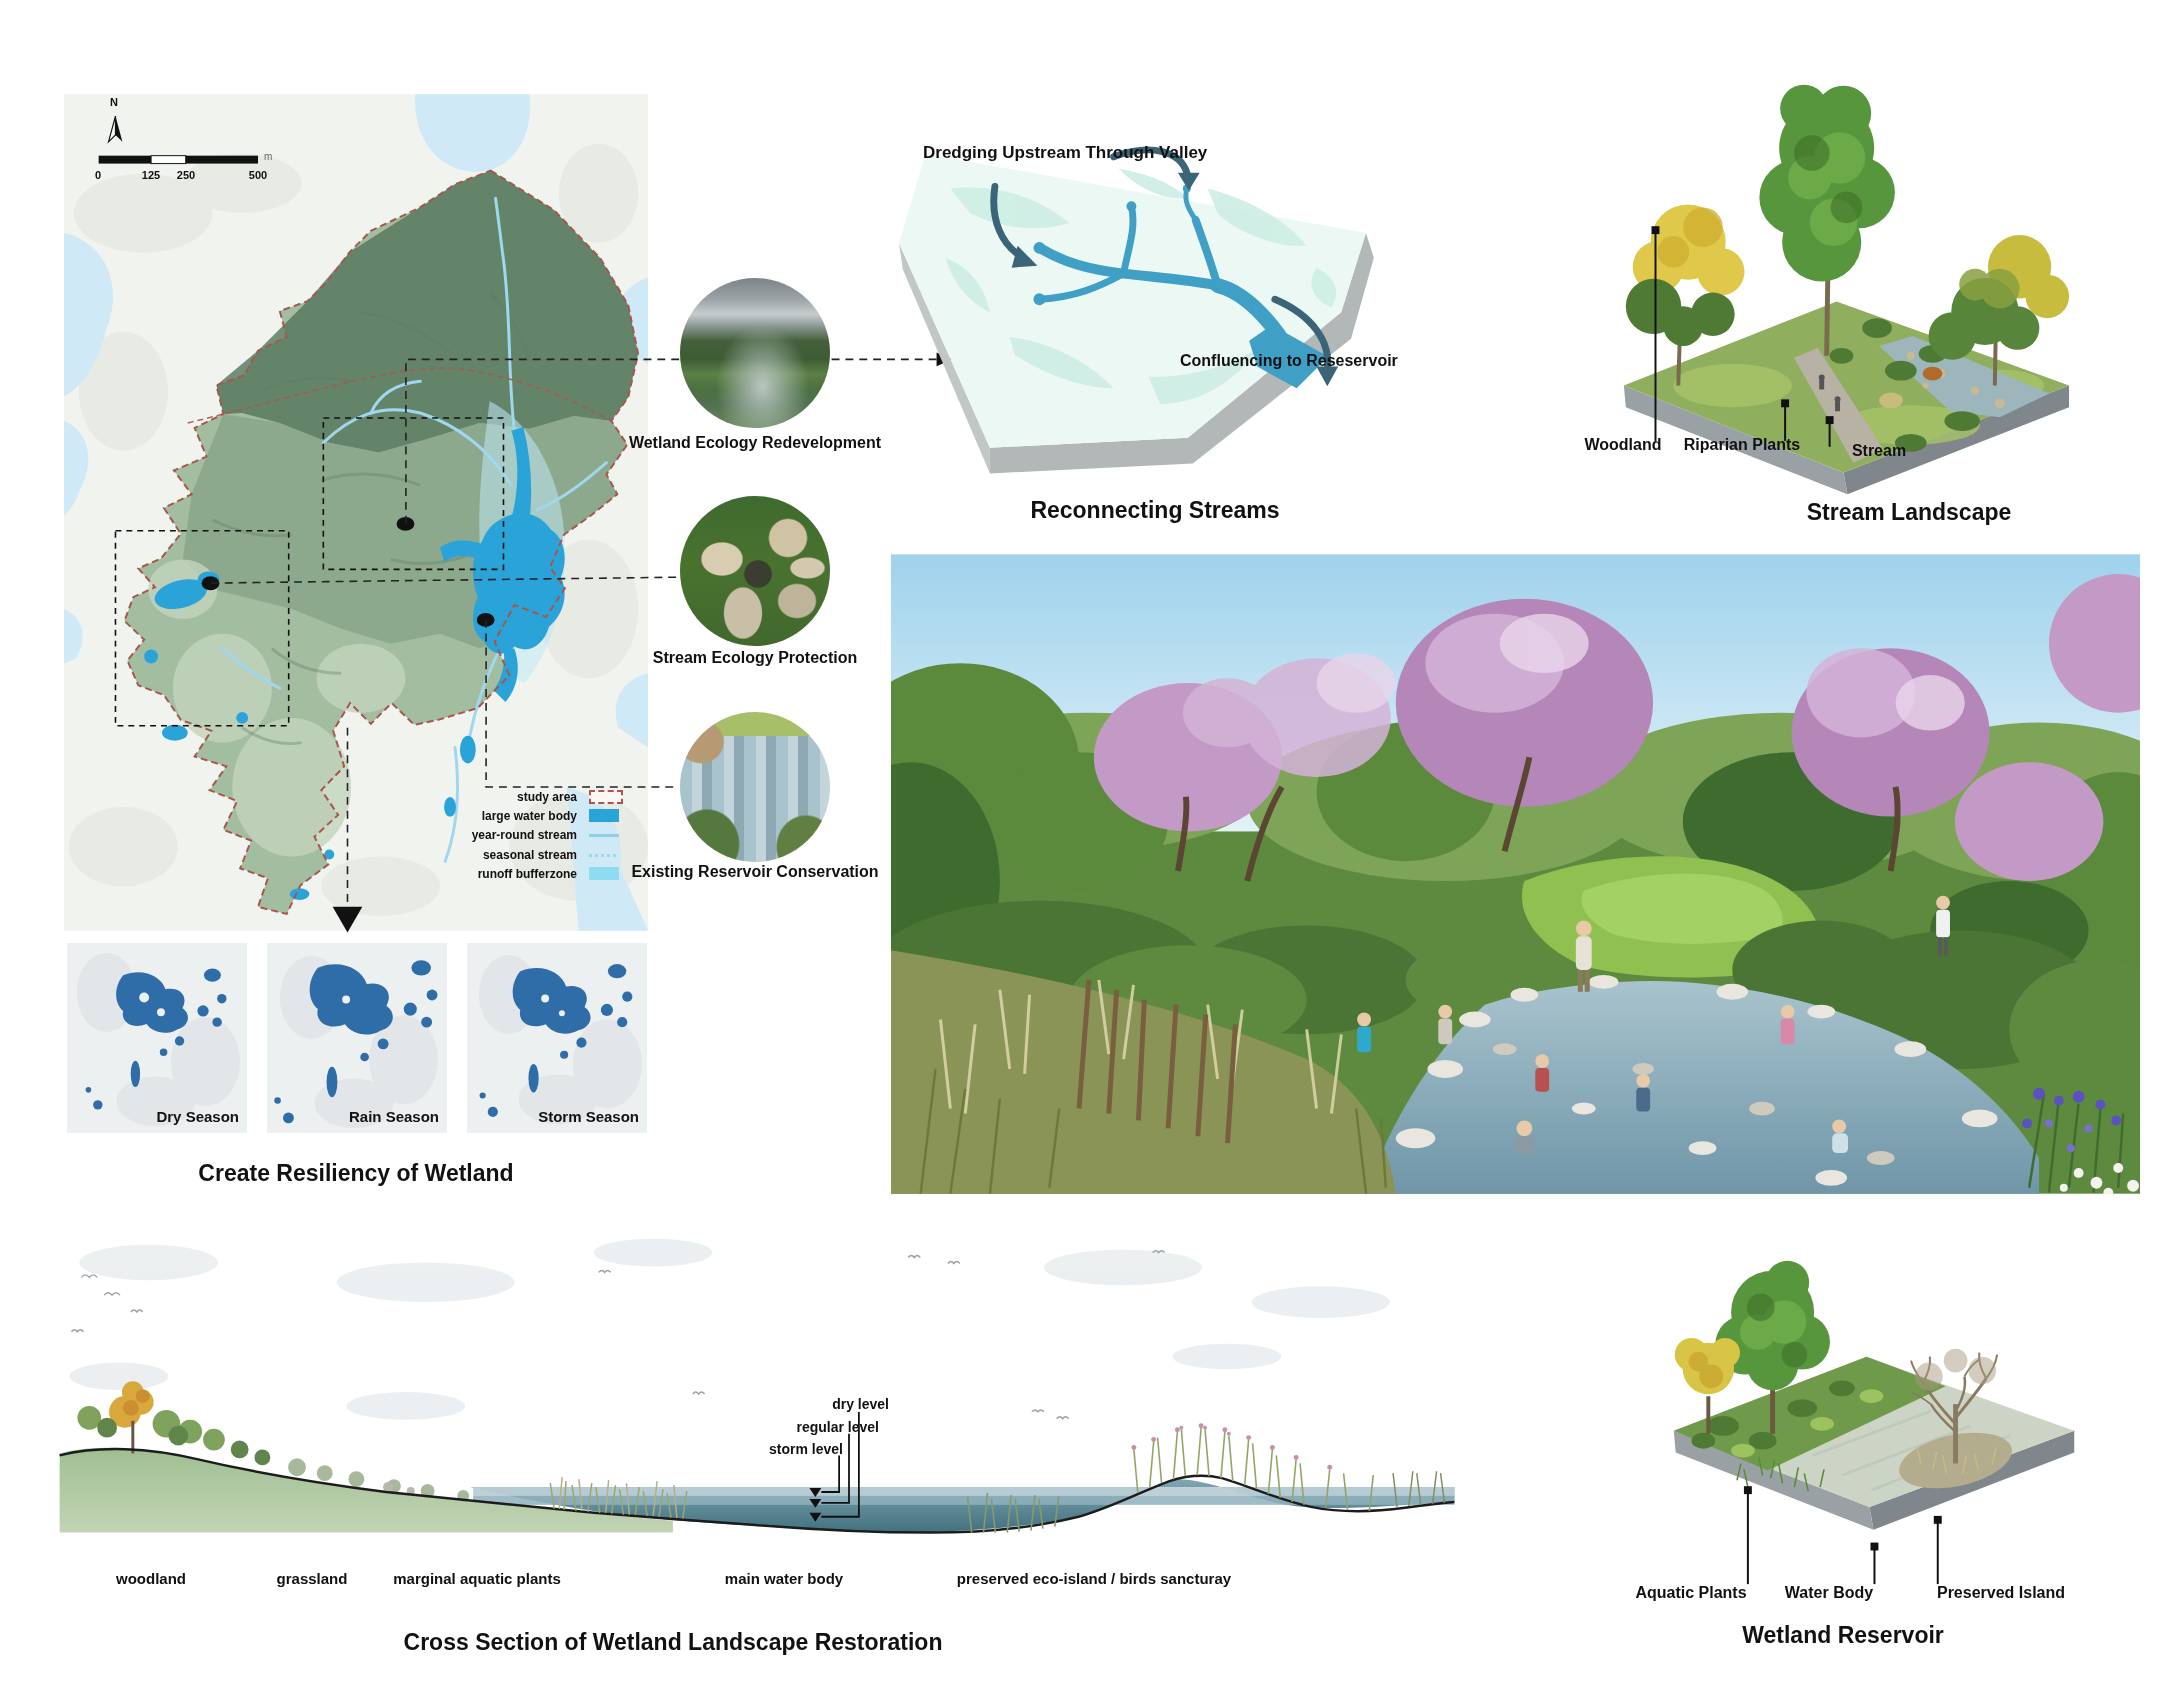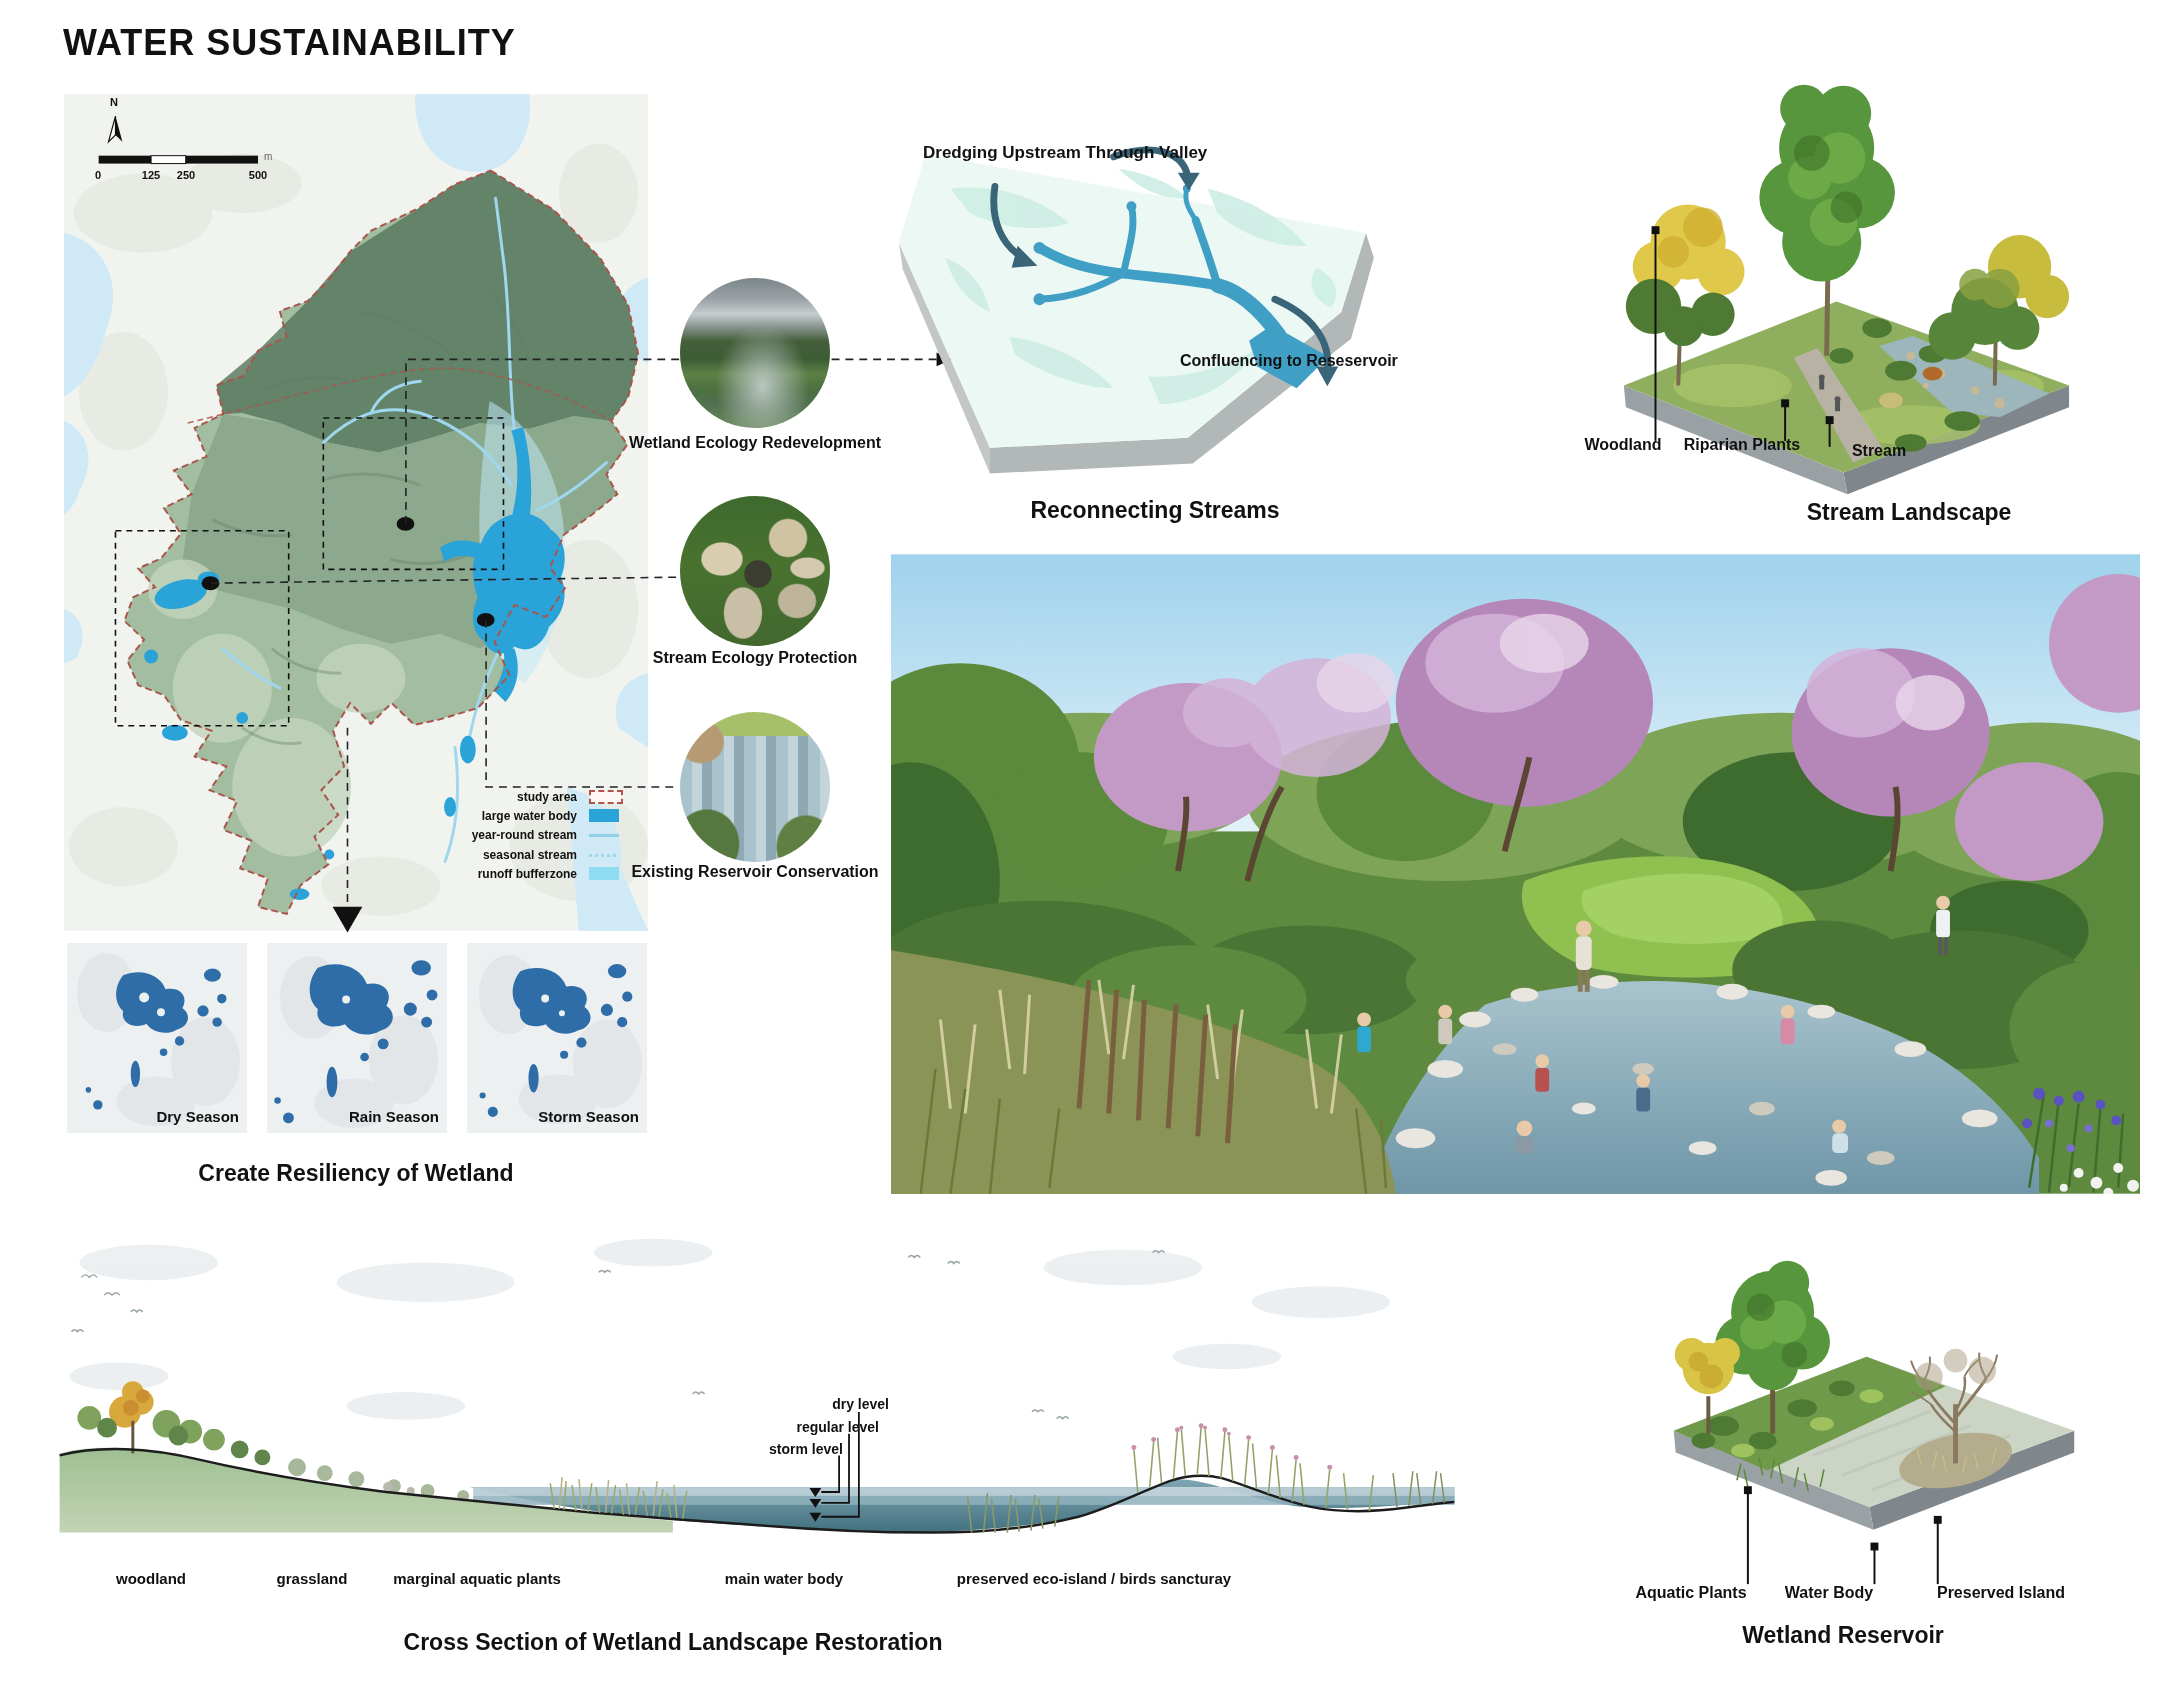--- a/index.html
+++ b/index.html
@@ -26,7 +26,6 @@
 
 <div class="board">
 
-  <div class="abs board-title" style="left:63px;top:22px;">WATER SUSTAINABILITY</div>
 
   <div class="abs" style="left:64px;top:94px;">
     <svg width="584" height="837" viewBox="0 0 590 845">

